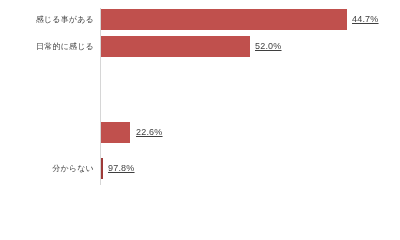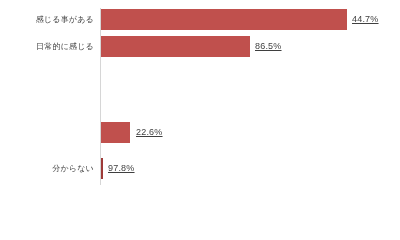--- a/index.html
+++ b/index.html
@@ -90,7 +90,7 @@
     <div class="bar-row" style="top:36px;">
       <span class="cat-label">日常的に感じる</span>
       <span class="bar" style="width:149px;"></span>
-      <span class="value-label" style="left:255px;">86.5%</span>
+      <span class="value-label" style="left:255px;">52.0%</span>
     </div>
 
 

